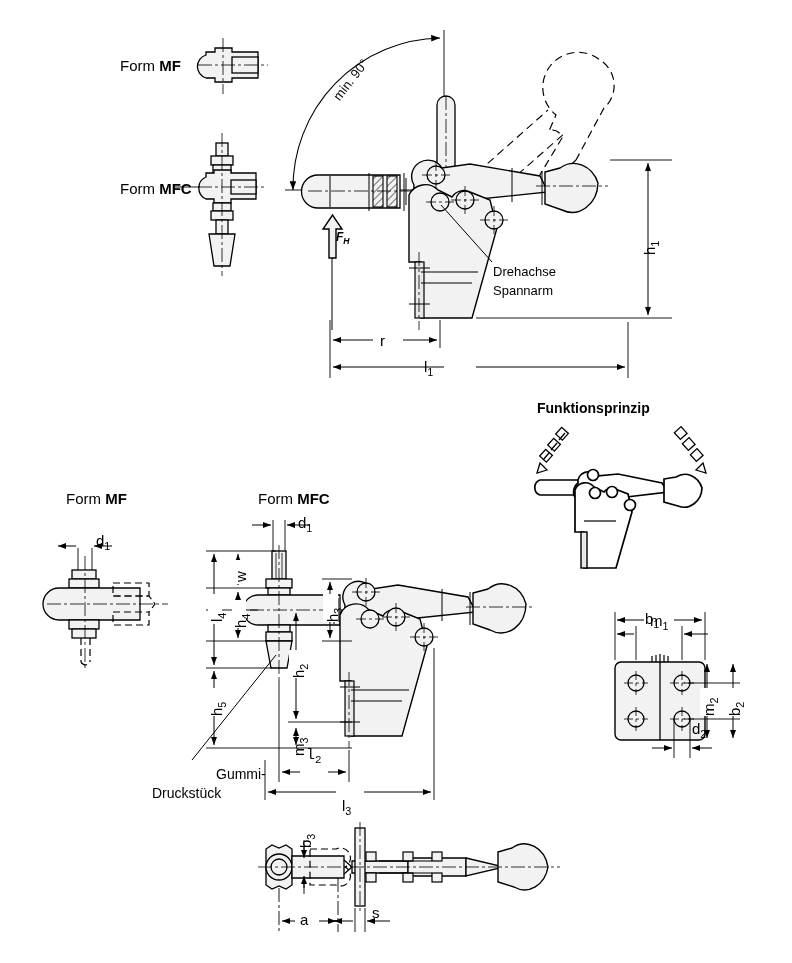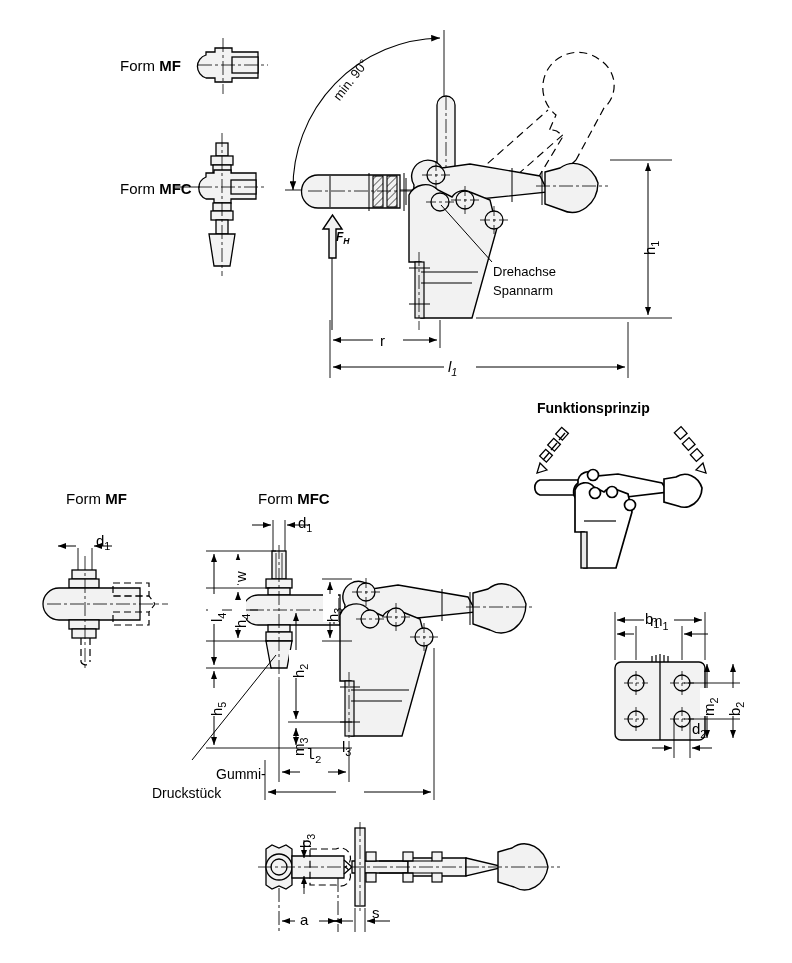--- a/index.html
+++ b/index.html
@@ -435,7 +435,7 @@
 <div class="lbl f15" style="left:641px;top:255px;transform:rotate(-90deg);transform-origin:left top;"><span>h</span><span class="sub">1</span></div>
 
 <div class="lbl f15" style="left:380px;top:332px;"><span>r</span></div>
-<div class="lbl f15" style="left:448px;top:358px;font-style:italic;"><span>l</span><span class="sub">1</span></div>
+<div class="lbl f15" style="left:424px;top:358px;"><span>l</span><span class="sub">1</span></div>
 
 <div class="lbl f14 bold" style="left:537px;top:400px;"><span>Funktionsprinzip</span></div>
 

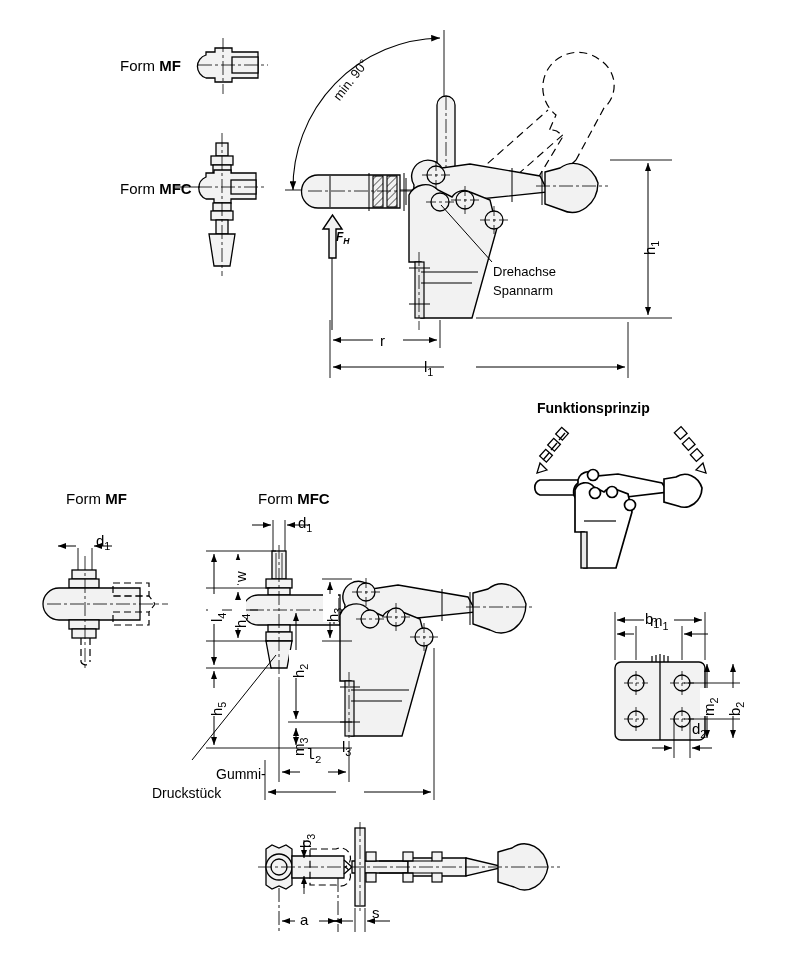--- a/index.html
+++ b/index.html
@@ -454,7 +454,7 @@
 <div class="lbl f15" style="left:290px;top:756px;transform:rotate(-90deg);transform-origin:left top;"><span>m</span><span class="sub">3</span></div>
 
 <div class="lbl f15" style="left:306px;top:747px;font-family:Liberation Mono, monospace;"><span>l</span><span class="sub">2</span></div>
-<div class="lbl f15" style="left:342px;top:738px;"><span>l</span><span class="sub">3</span></div>
+<div class="lbl f15" style="left:342px;top:797px;"><span>l</span><span class="sub">3</span></div>
 
 <div class="lbl f14" style="left:168px;top:766px;margin-left:48px;"><span>Gummi-</span></div>
 <div class="lbl f14" style="left:152px;top:785px;"><span>Druckstück</span></div>

